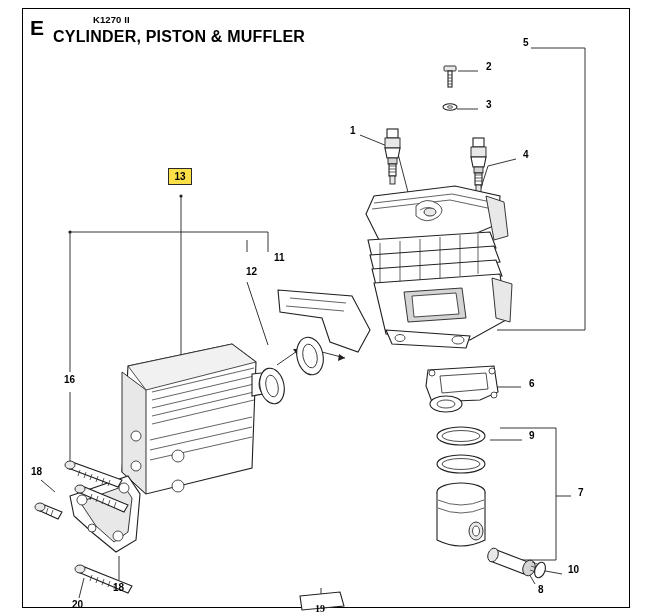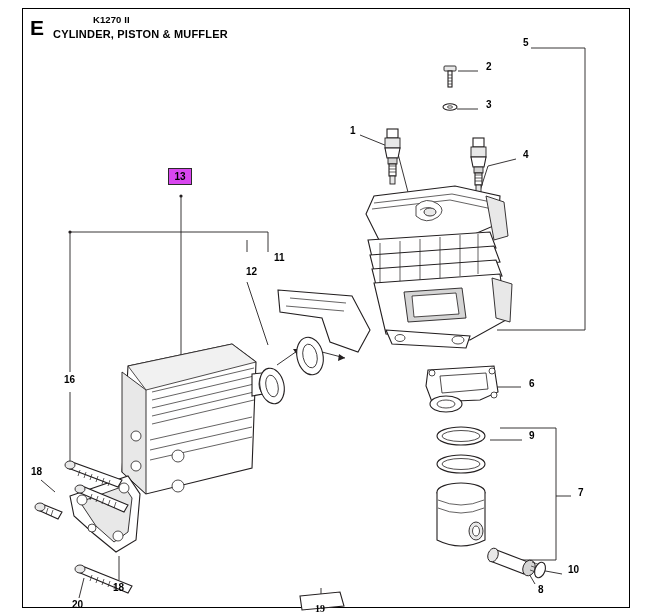--- a/index.html
+++ b/index.html
@@ -49,7 +49,7 @@
     position: absolute;
     left: 53px;
     top: 28px;
-    font-size: 11px;
+    font-size: 16px;
     font-weight: bold;
     color: #000;
     letter-spacing: 0.2px;

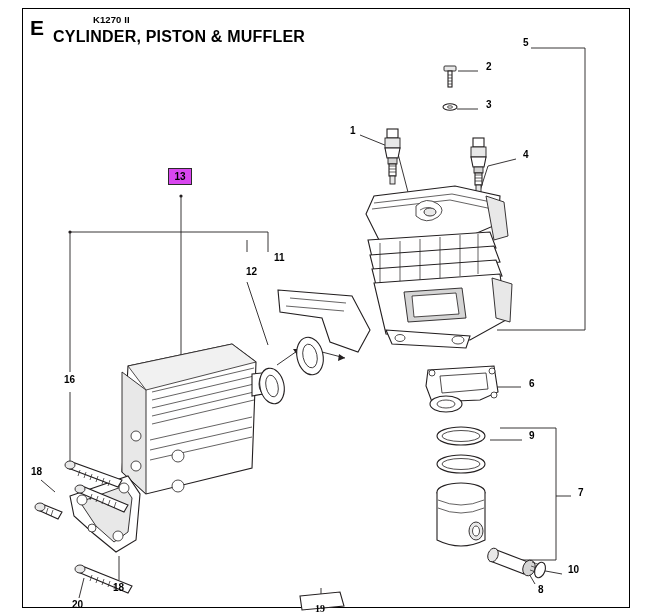--- a/index.html
+++ b/index.html
@@ -64,7 +64,7 @@
   }
   .hl-box {
     position: absolute;
-    background: #d946ef;
+    background: #fde047;
     border: 1px solid #2a2a2a;
     box-sizing: border-box;
   }

